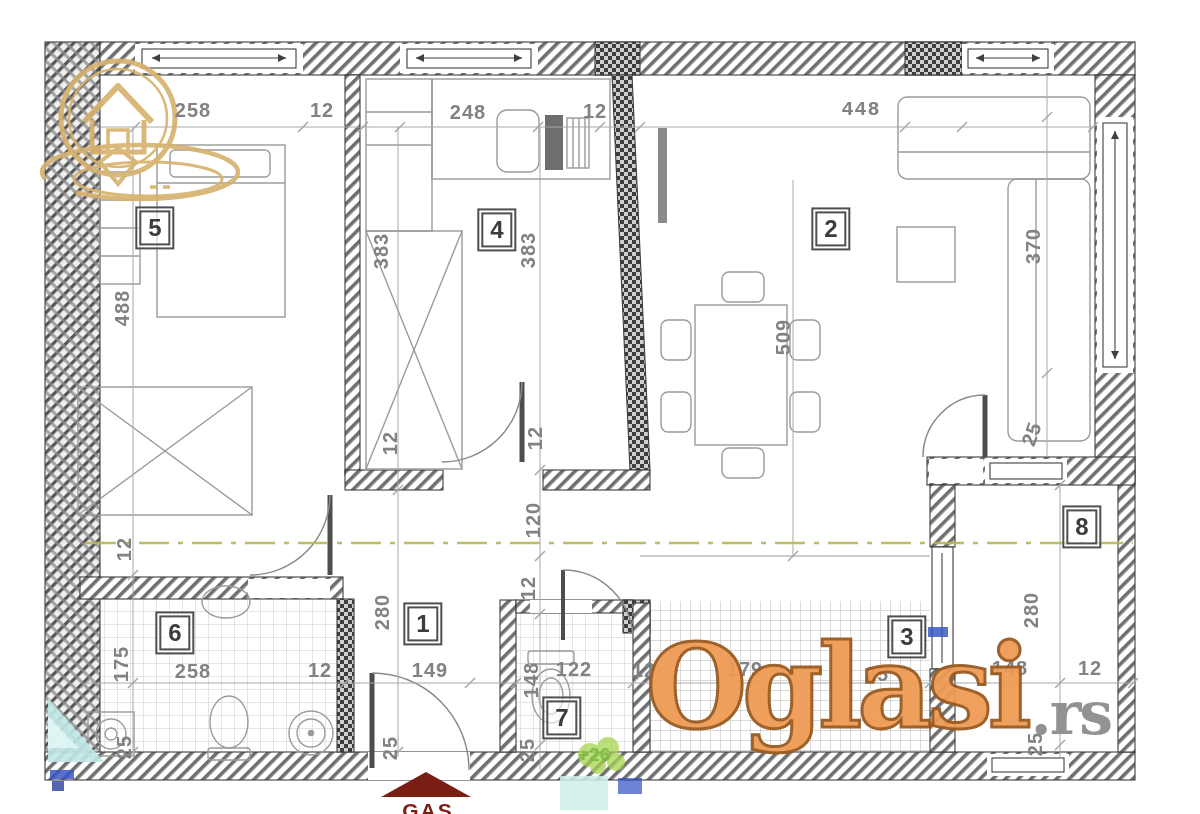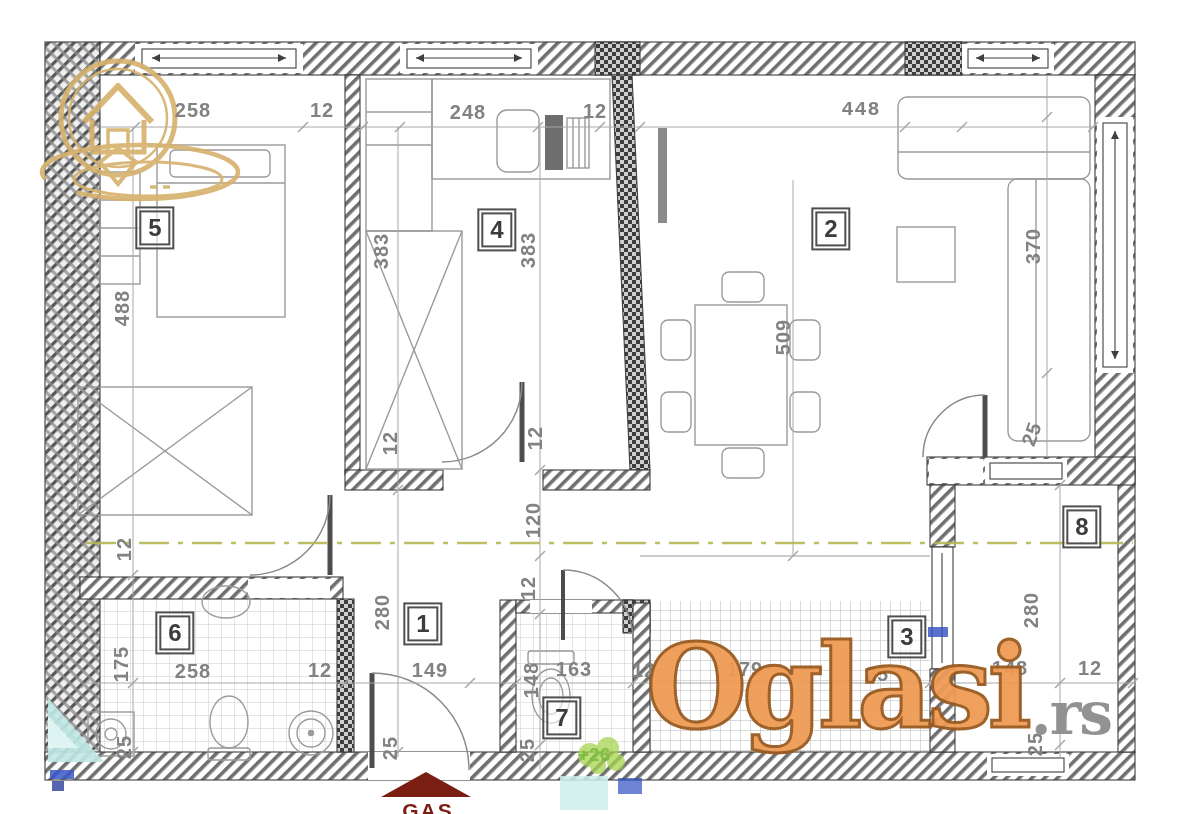--- a/index.html
+++ b/index.html
@@ -302,7 +302,7 @@
     <span class="dim" style="left: 193px; top: 671px; transform: translate(-50%, -50%) rotate(0deg);">258</span>
     <span class="dim" style="left: 320px; top: 670px; transform: translate(-50%, -50%) rotate(0deg);">12</span>
     <span class="dim" style="left: 531px; top: 680px; transform: translate(-50%, -50%) rotate(-90deg);">148</span>
-    <span class="dim" style="left: 574px; top: 669px; transform: translate(-50%, -50%) rotate(0deg);">163</span>
+    <span class="dim" style="left: 574px; top: 669px; transform: translate(-50%, -50%) rotate(0deg);">122</span>
     <span class="dim" style="left: 527px; top: 750px; transform: translate(-50%, -50%) rotate(-90deg);">25</span>
     <span class="dim" style="left: 644px; top: 670px; transform: translate(-50%, -50%) rotate(0deg);">12</span>
     <span class="dim" style="left: 745px; top: 669px; transform: translate(-50%, -50%) rotate(0deg);">179</span>

